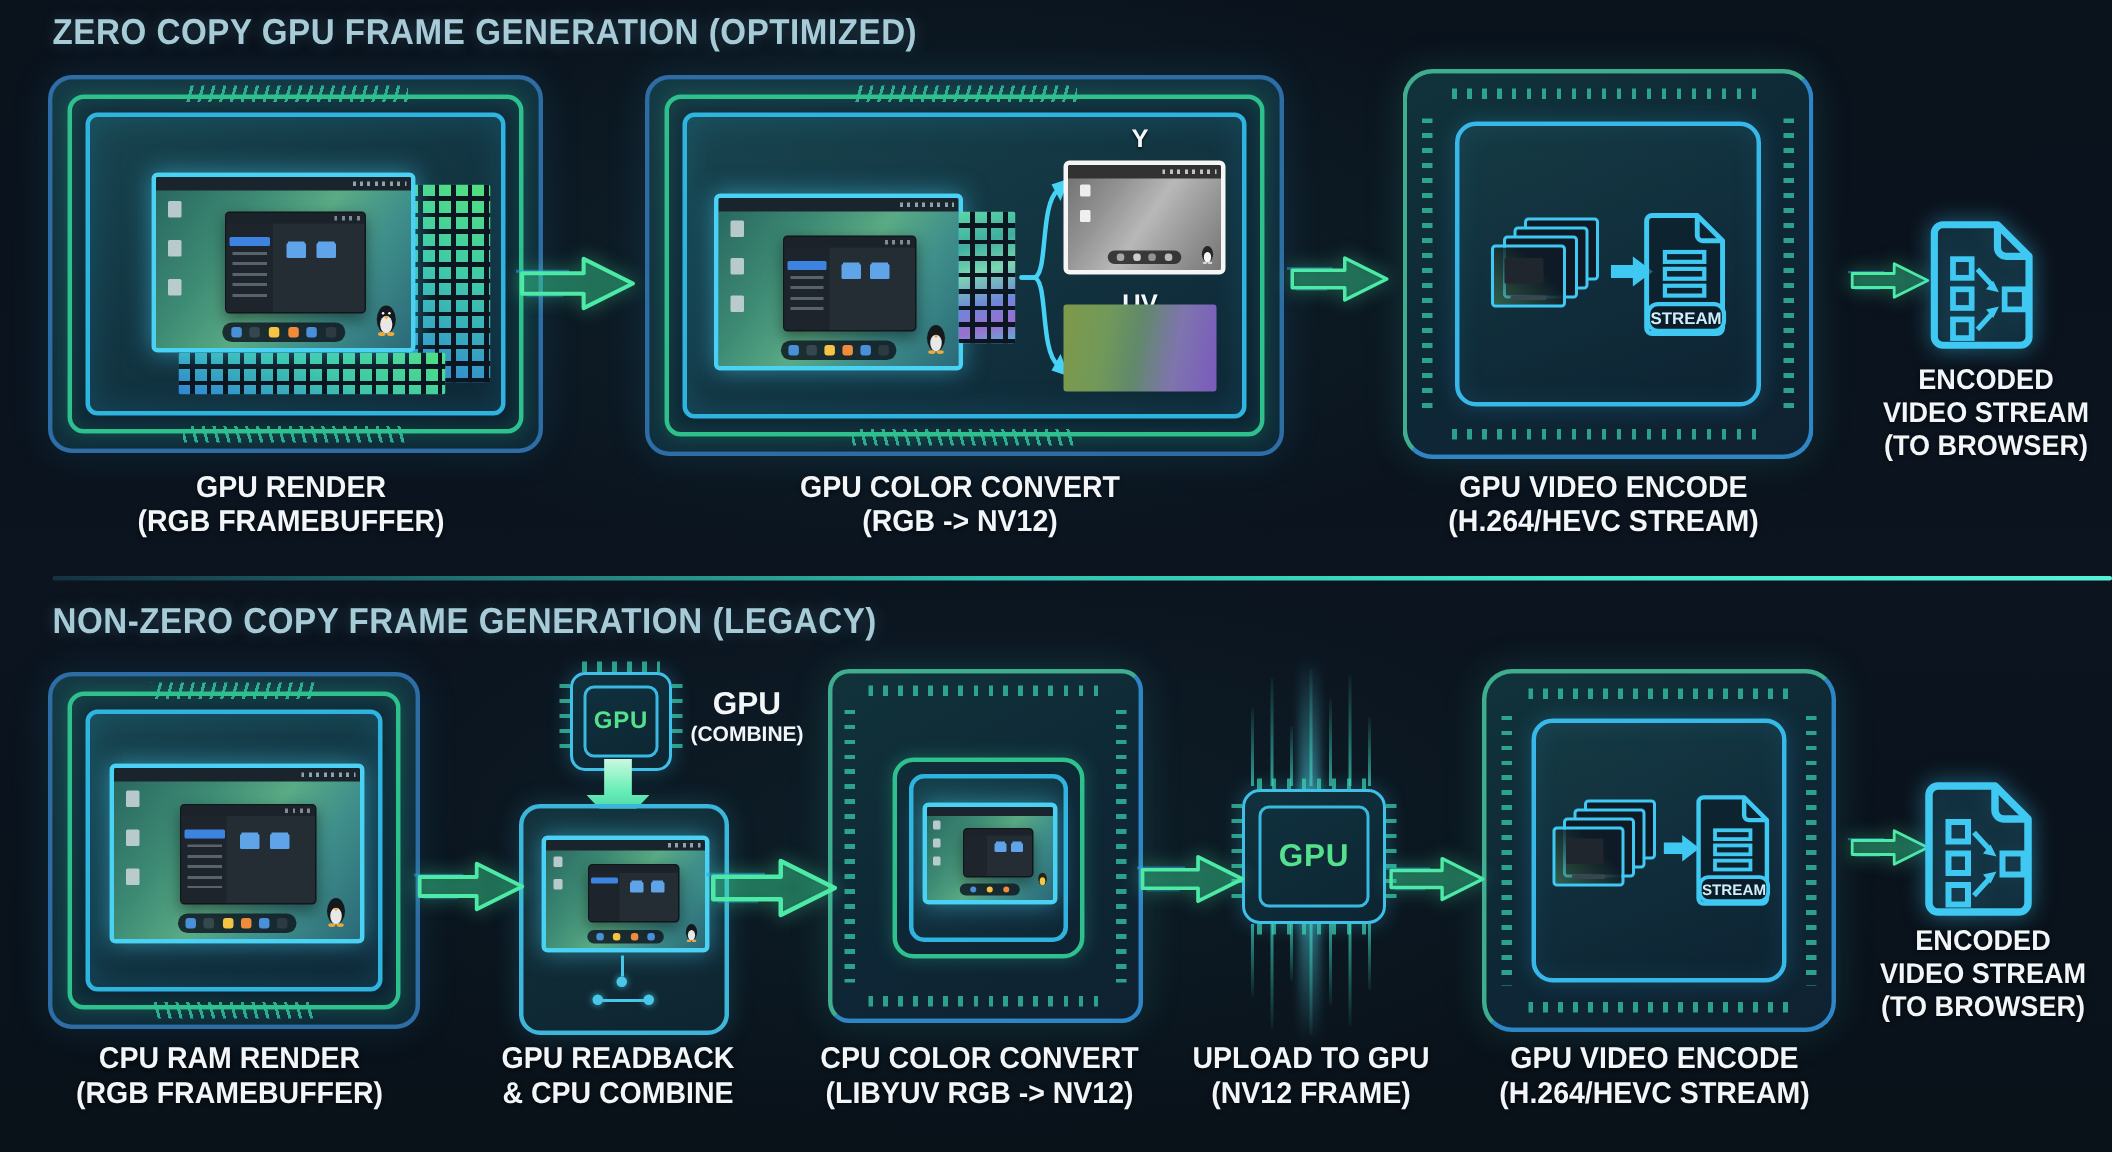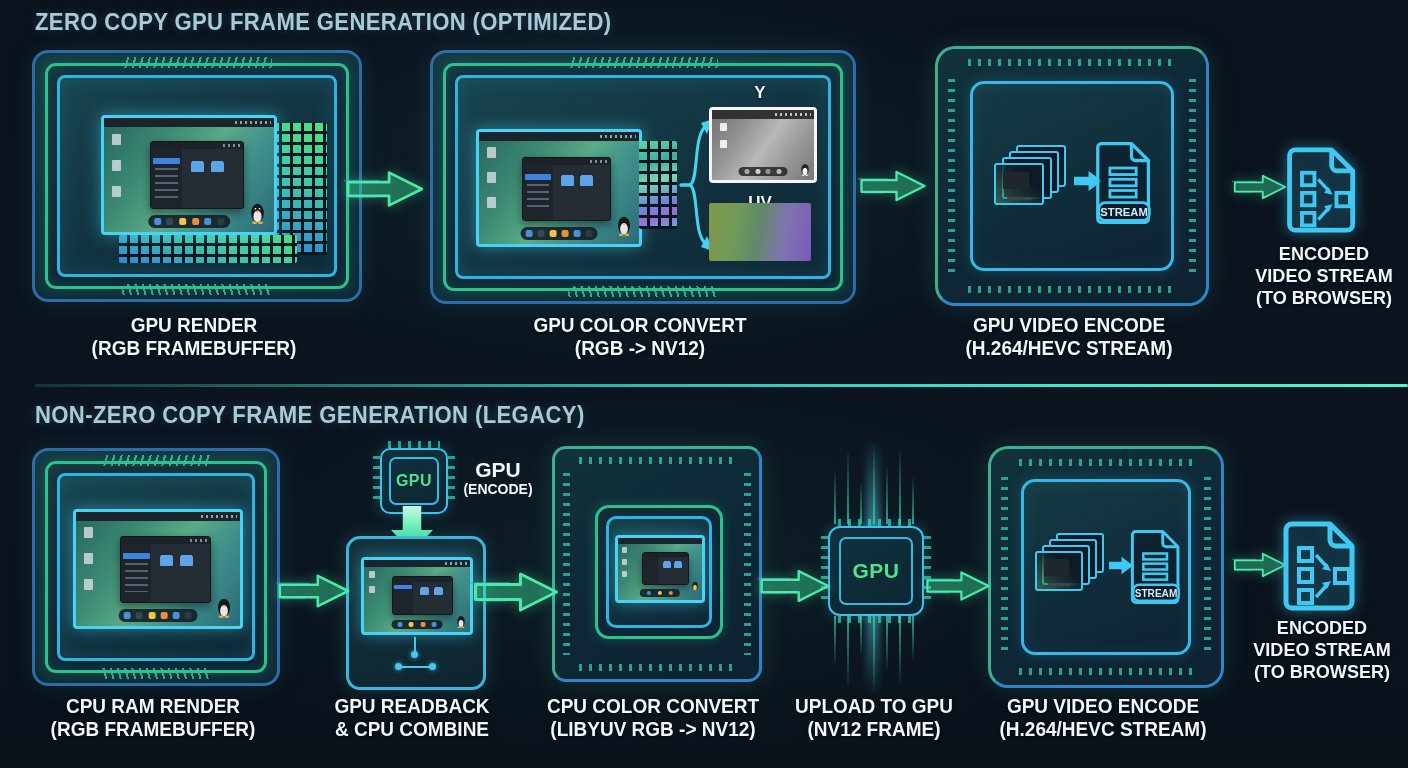--- a/index.html
+++ b/index.html
@@ -402,7 +402,7 @@
   </div>
   <div class="side-label" style="left:450px;top:458px;width:96px">
     <div class="l1">GPU</div>
-    <div class="l2">(ENCODE)</div>
+    <div class="l2">(COMBINE)</div>
   </div>
   <div class="down-arrow" style="left:391px;top:506px;width:42px;height:46px"></div>
 

